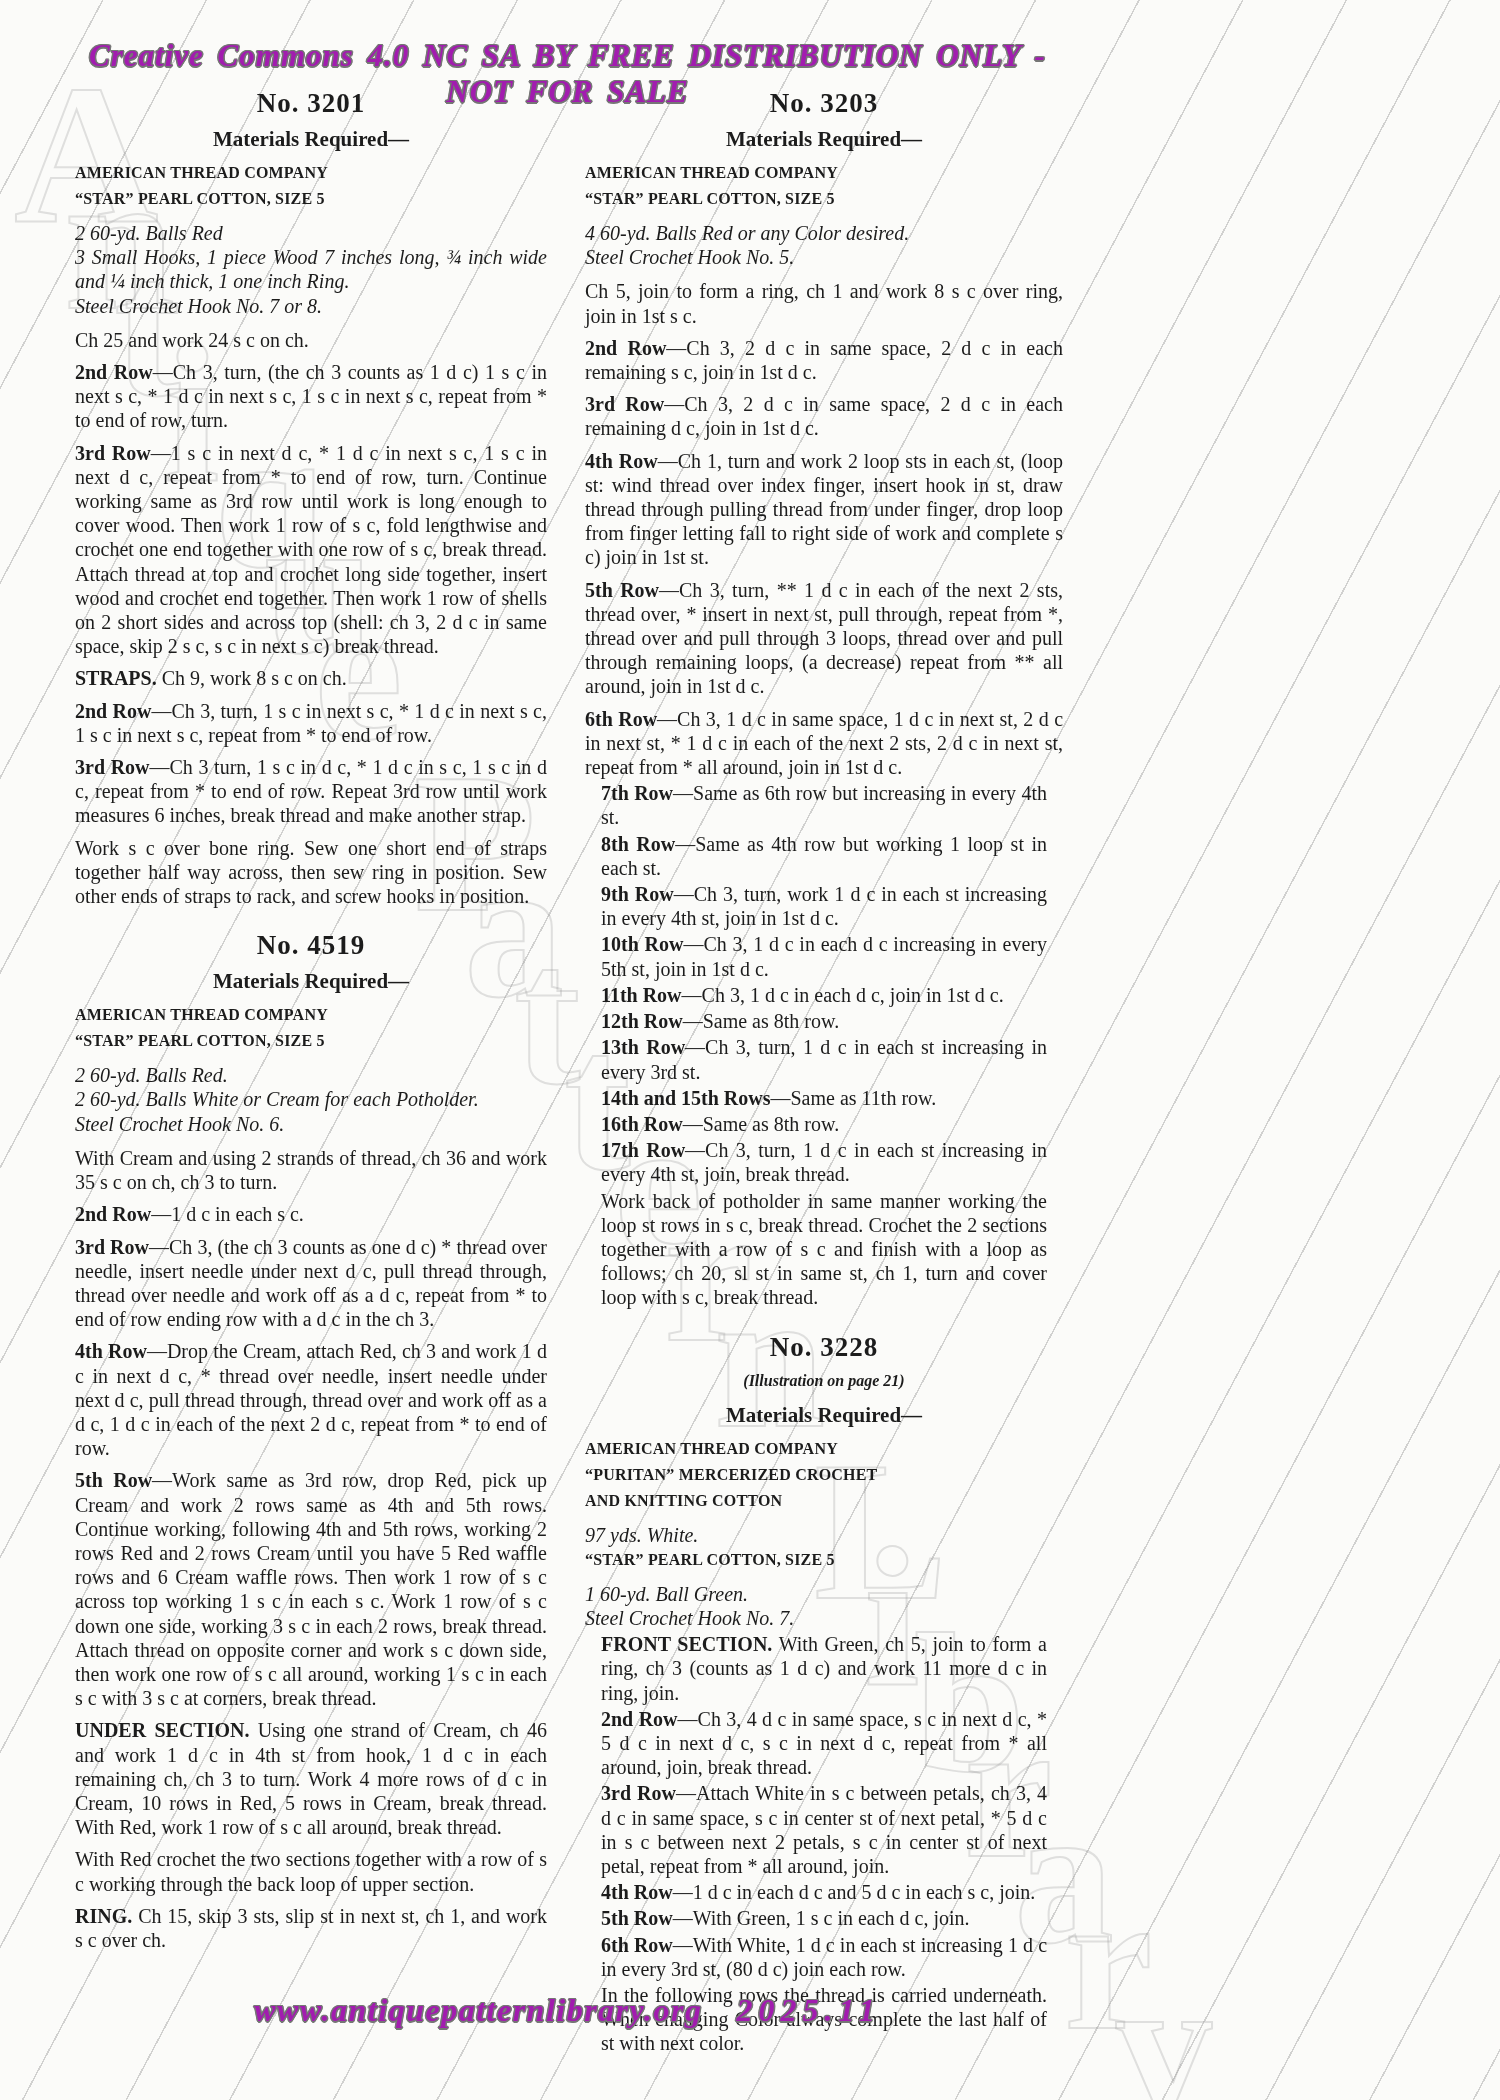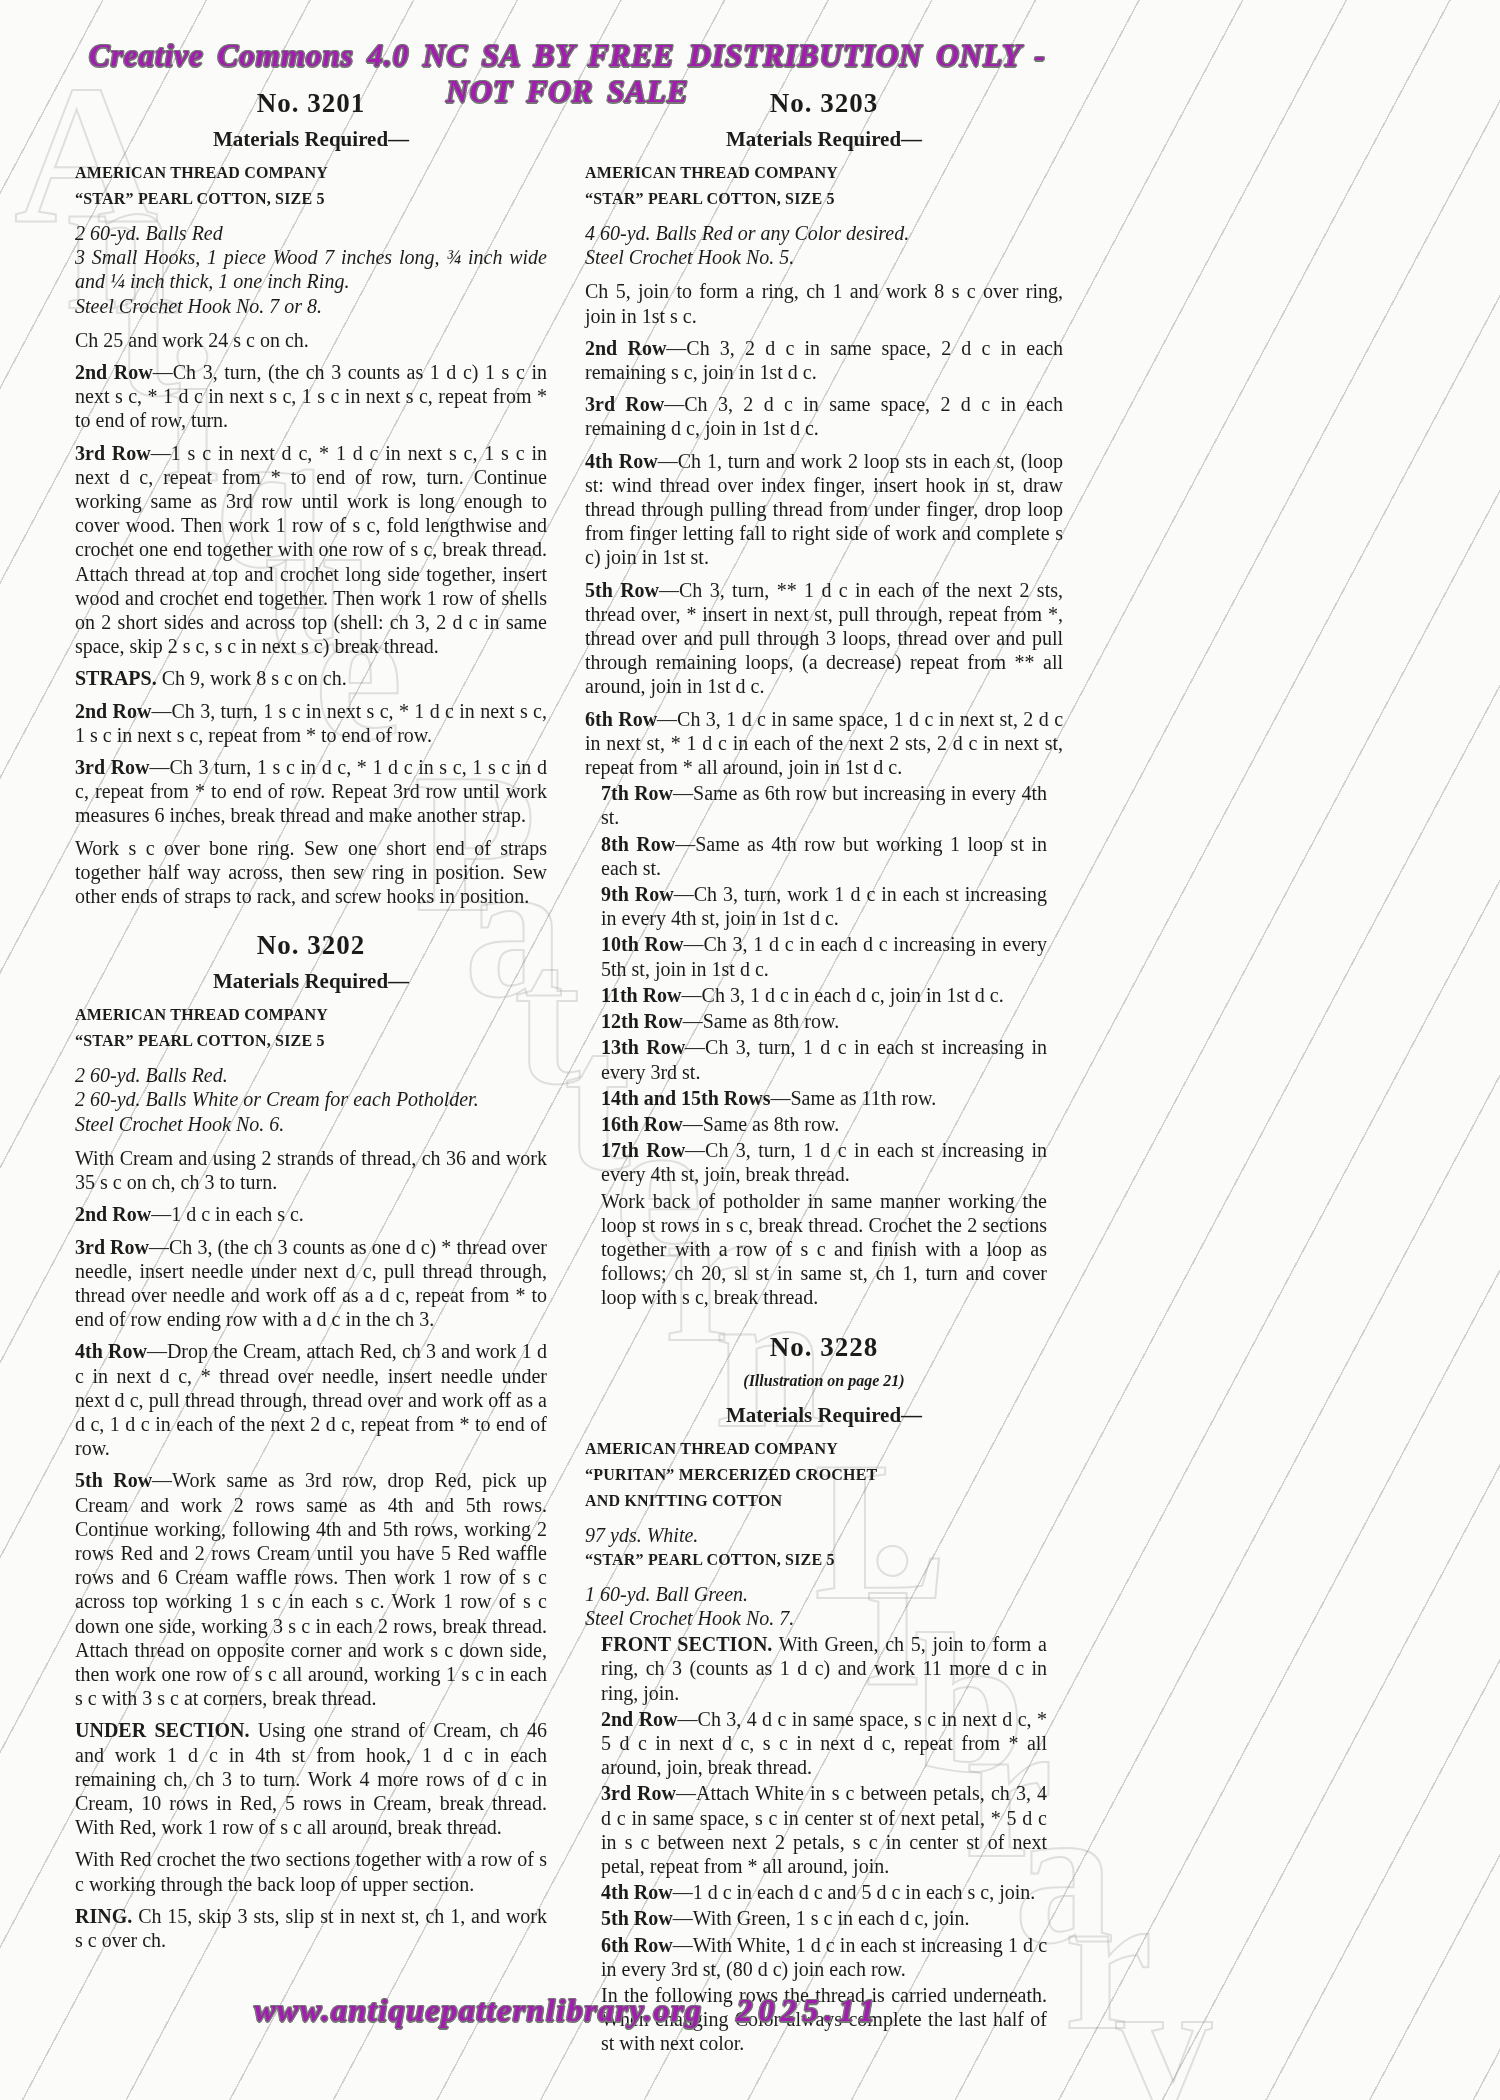--- a/index.html
+++ b/index.html
@@ -100,7 +100,7 @@
       <div class="blk-p"><span class="lead">2nd Row</span>—Ch 3, turn, 1 s c in next s c, * 1 d c in next s c, 1 s c in next s c, repeat from * to end of row.</div>
       <div class="blk-p"><span class="lead">3rd Row</span>—Ch 3 turn, 1 s c in d c, * 1 d c in s c, 1 s c in d c, repeat from * to end of row. Repeat 3rd row until work measures 6 inches, break thread and make another strap.</div>
       <div class="blk-p">Work s c over bone ring. Sew one short end of straps together half way across, then sew ring in position. Sew other ends of straps to rack, and screw hooks in position.</div>
-      <div class="blk-h">No. 3202</div>
+      <div class="blk-h">No. 4519</div>
       <div class="blk-c">Materials Required—</div>
       <div class="blk-cb">AMERICAN THREAD COMPANY</div>
       <div class="blk-cb">“STAR” PEARL COTTON, SIZE 5</div>

